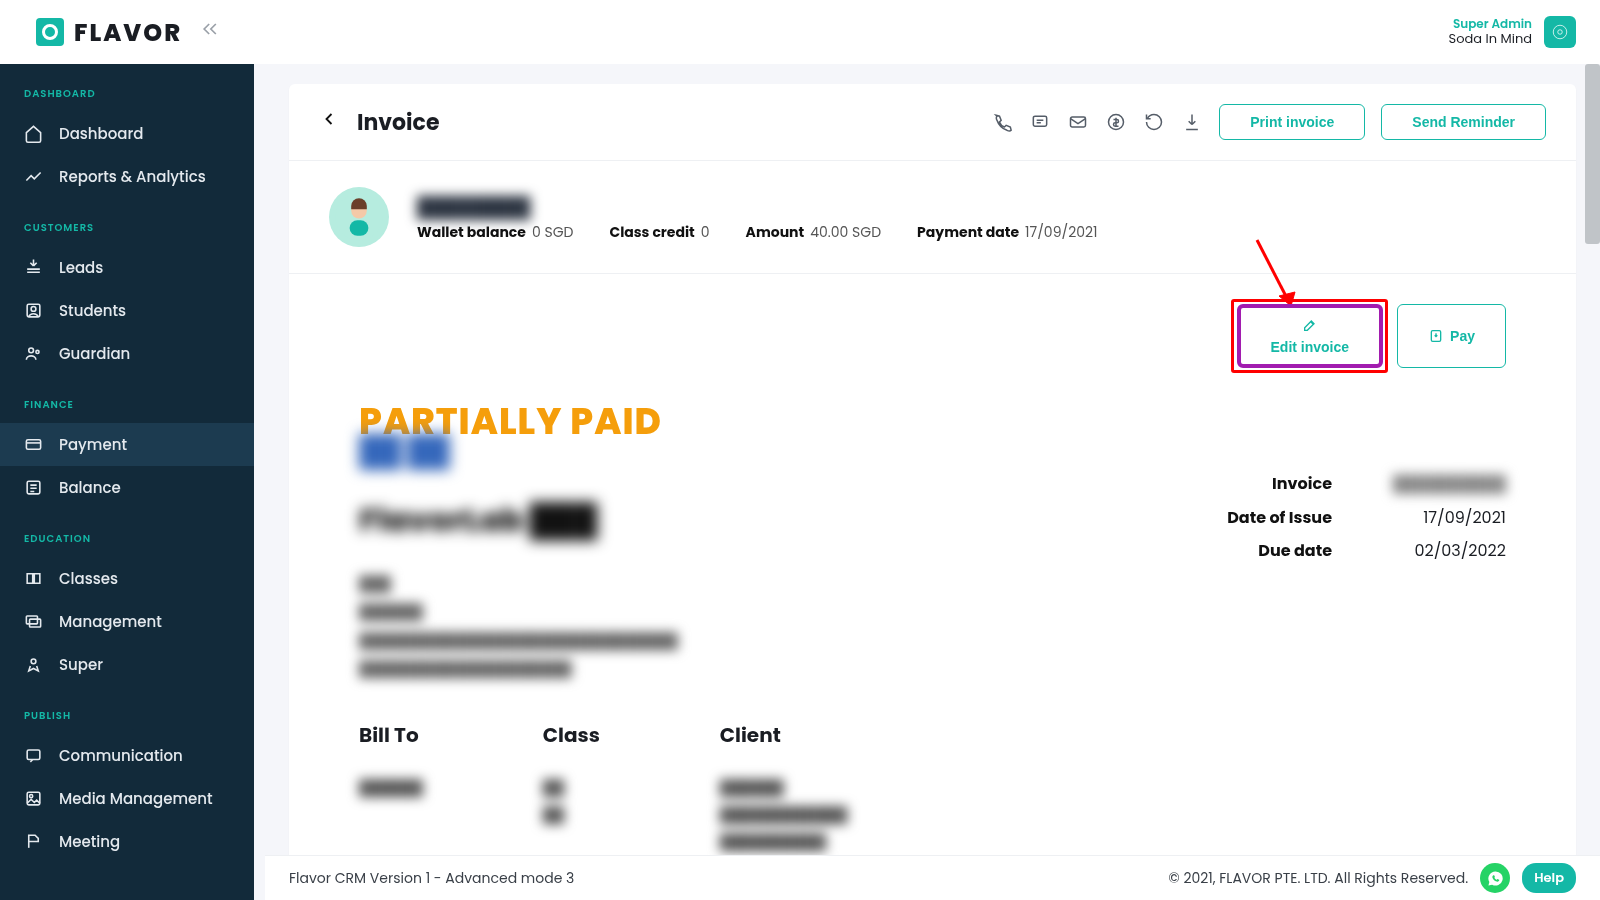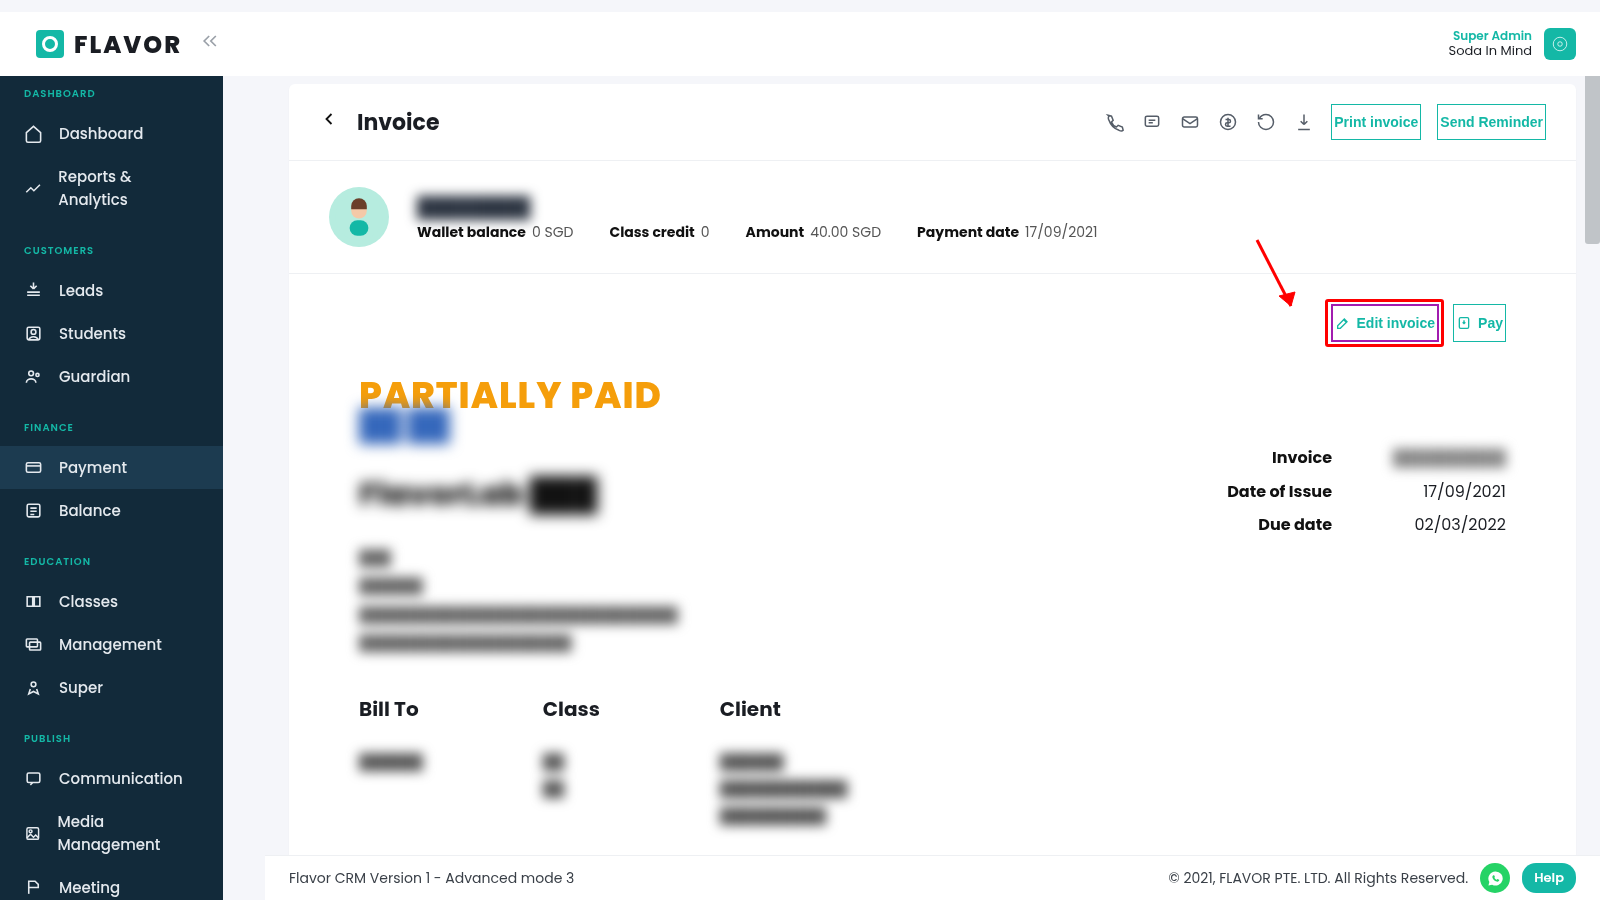--- a/index.html
+++ b/index.html
@@ -6,7 +6,7 @@
   body { font-family: 'Poppins', -apple-system, BlinkMacSystemFont, 'Segoe UI', sans-serif; background: #f5f6fa; color: #1a1d23; width: 1600px; height: 900px; overflow: hidden; position: relative; }
   
   
-  .topbar { position: fixed; top:12px; left:0; right:0; height: 64px; background: #fff; display: flex; align-items: center; padding: 0 24px 0 36px; z-index: 100; }
+  .topbar { position: fixed; top:0; left:0; right:0; height: 64px; background: #fff; display: flex; align-items: center; padding: 0 24px 0 36px; z-index: 100; }
   .logo { display:flex; align-items:center; gap:10px; font-weight:800; font-size:24px; letter-spacing:2px; color:#1a1d23; }
   .logo-mark { width:28px; height:28px; background:#14b8a6; border-radius:4px; position:relative; }
   .logo-mark::before { content:''; position:absolute; inset:6px; border:3px solid #fff; border-radius:50%; }

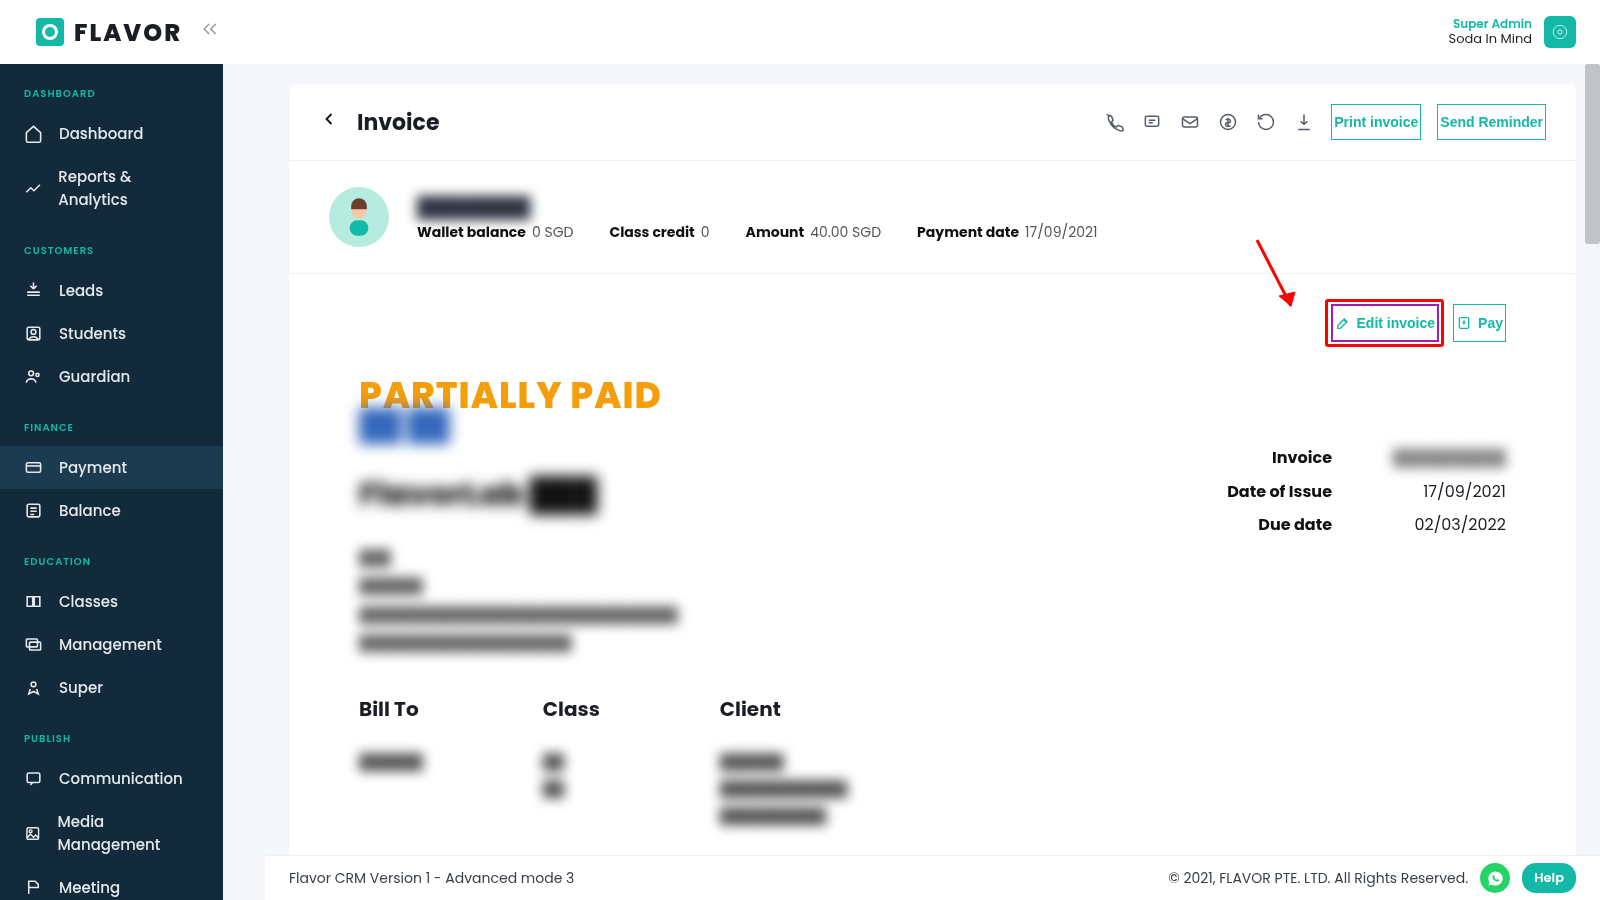--- a/index.html
+++ b/index.html
@@ -19,7 +19,7 @@
   .user-org { font-size:13px; font-weight:400; color:#1a1d23; }
   
   
-  .sidebar { position:fixed; top:64px; bottom:0; left:0; width:223px; background:#122a3a; color:#d6dee6; overflow-y:auto; padding-bottom:40px; }
+  .sidebar { position:fixed; top:64px; bottom:0; left:0; width:254px; background:#122a3a; color:#d6dee6; overflow-y:auto; padding-bottom:40px; }
   .sidebar::-webkit-scrollbar{width:0}
   .sec-label { font-size:10px; letter-spacing:1px; color:#14b8a6; font-weight:600; padding:22px 24px 10px; }
   .nav-item { display:flex; align-items:center; gap:16px; padding:10px 24px; font-size:15px; color:#e4e9ee; cursor:pointer; font-weight:500;}

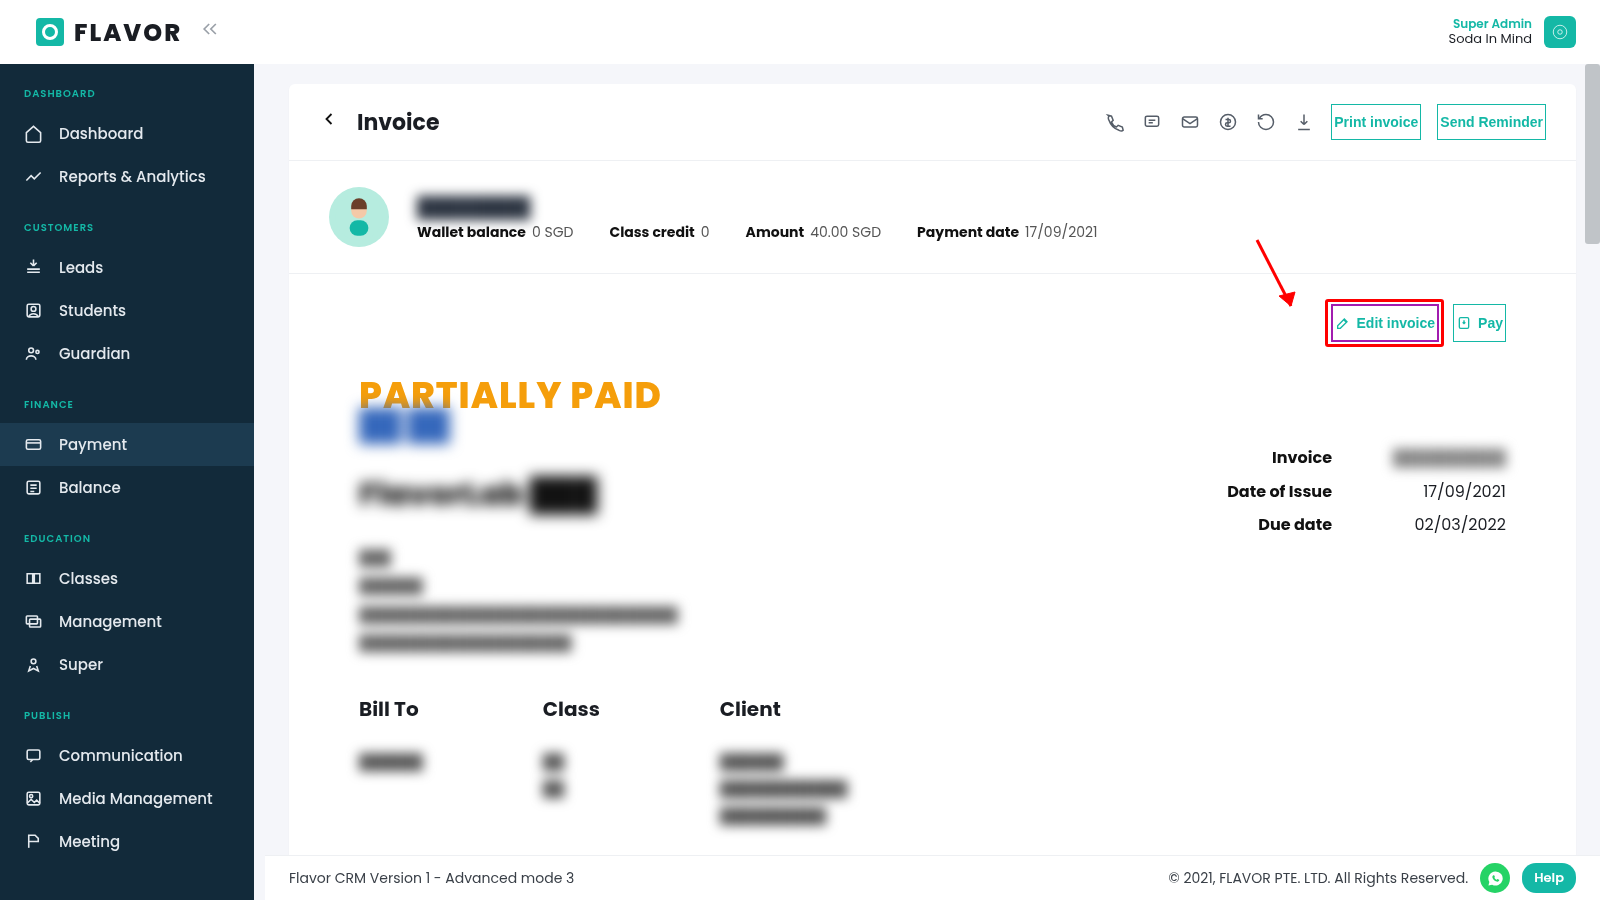--- a/index.html
+++ b/index.html
@@ -37,7 +37,7 @@
   .head-actions { margin-left:auto; display:flex; align-items:center; gap:16px; }
   .head-actions .icn { width:22px; height:22px; color:#555d68; cursor:pointer; display:flex; align-items:center; justify-content:center;}
   .head-actions .icn svg{width:20px;height:20px;stroke:#555d68;fill:none;stroke-width:1.8;}
-  .btn-outline-teal { border:1px solid #14b8a6; color:#14b8a6; background:#fff; border-radius:0; padding:9px 2px; font-size:14px; font-weight:600; cursor:pointer; display:flex; align-items:center; gap:6px;}
+  .btn-outline-teal { border:1px solid #14b8a6; color:#14b8a6; background:#fff; border-radius:6px; padding:9px 30px; font-size:14px; font-weight:600; cursor:pointer; display:flex; align-items:center; gap:6px;}
   .btn-outline-teal svg{width:16px;height:16px;stroke:#14b8a6;fill:none;stroke-width:2;}
   
   

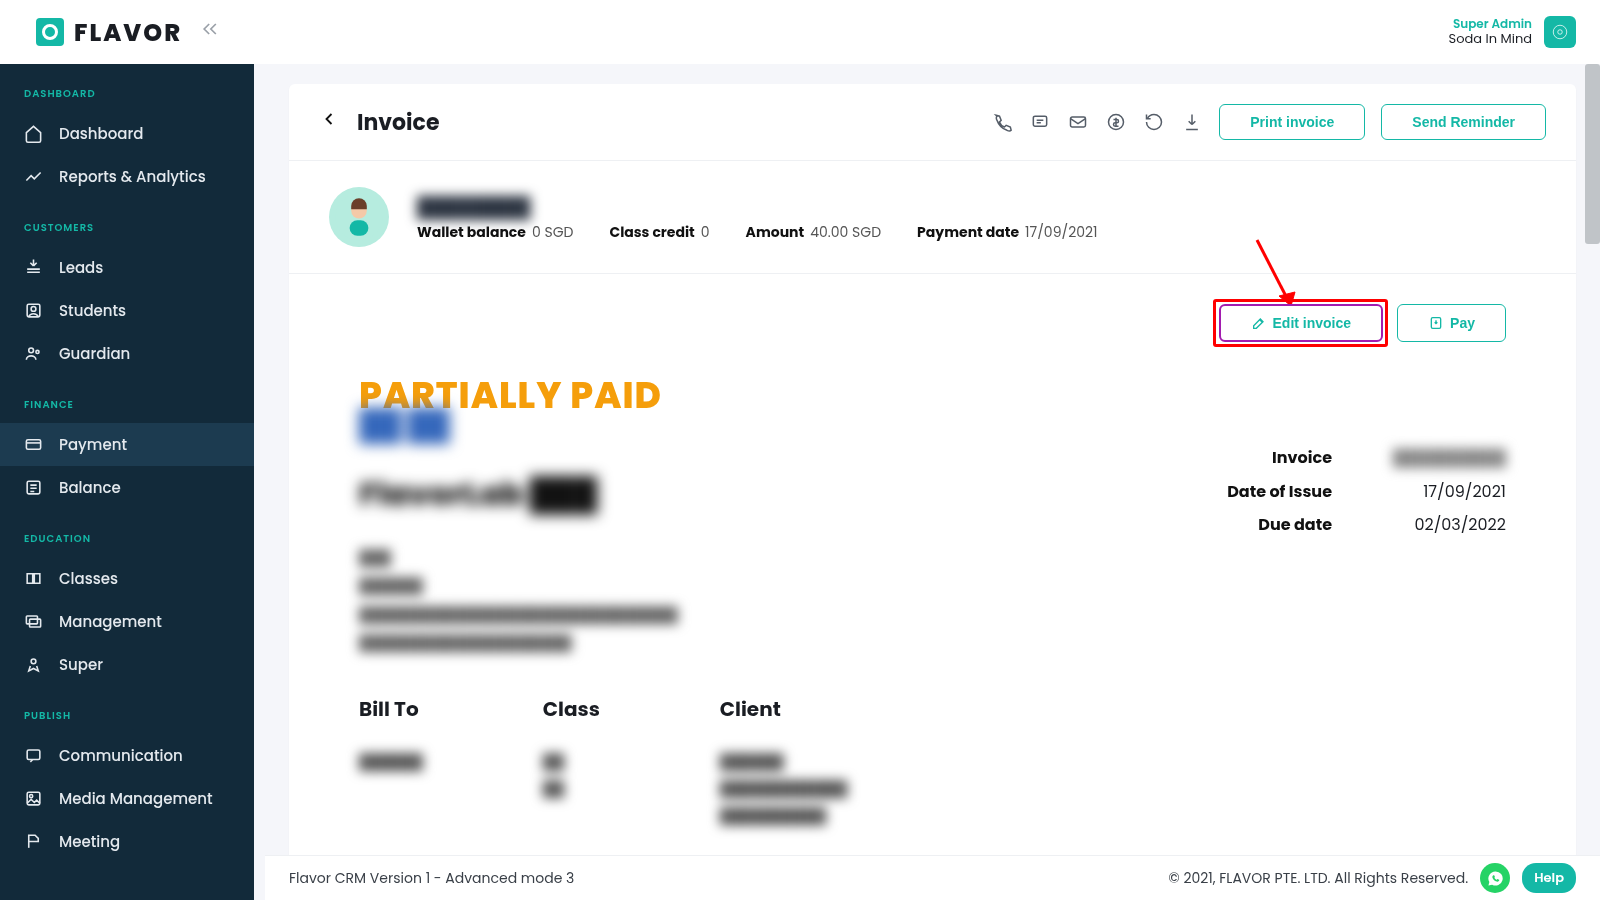--- a/index.html
+++ b/index.html
@@ -52,7 +52,7 @@
   
   .inv-body { padding:30px 70px 60px; }
   .inv-actions { display:flex; justify-content:flex-end; gap:14px; margin-bottom:26px; position:relative;}
-  .btn-outline-teal.edit { border:2px solid #a21caf; }
+  .btn-outline-teal.edit { border:4px solid #a21caf;flex-direction:column; }
   .highlight-box { position:absolute; border:3px solid #f00; border-radius:3px; pointer-events:none;}
   .arrow-anno { position:absolute; pointer-events:none; }
   .arrow-anno svg{stroke:#f00; fill:#f00;}

